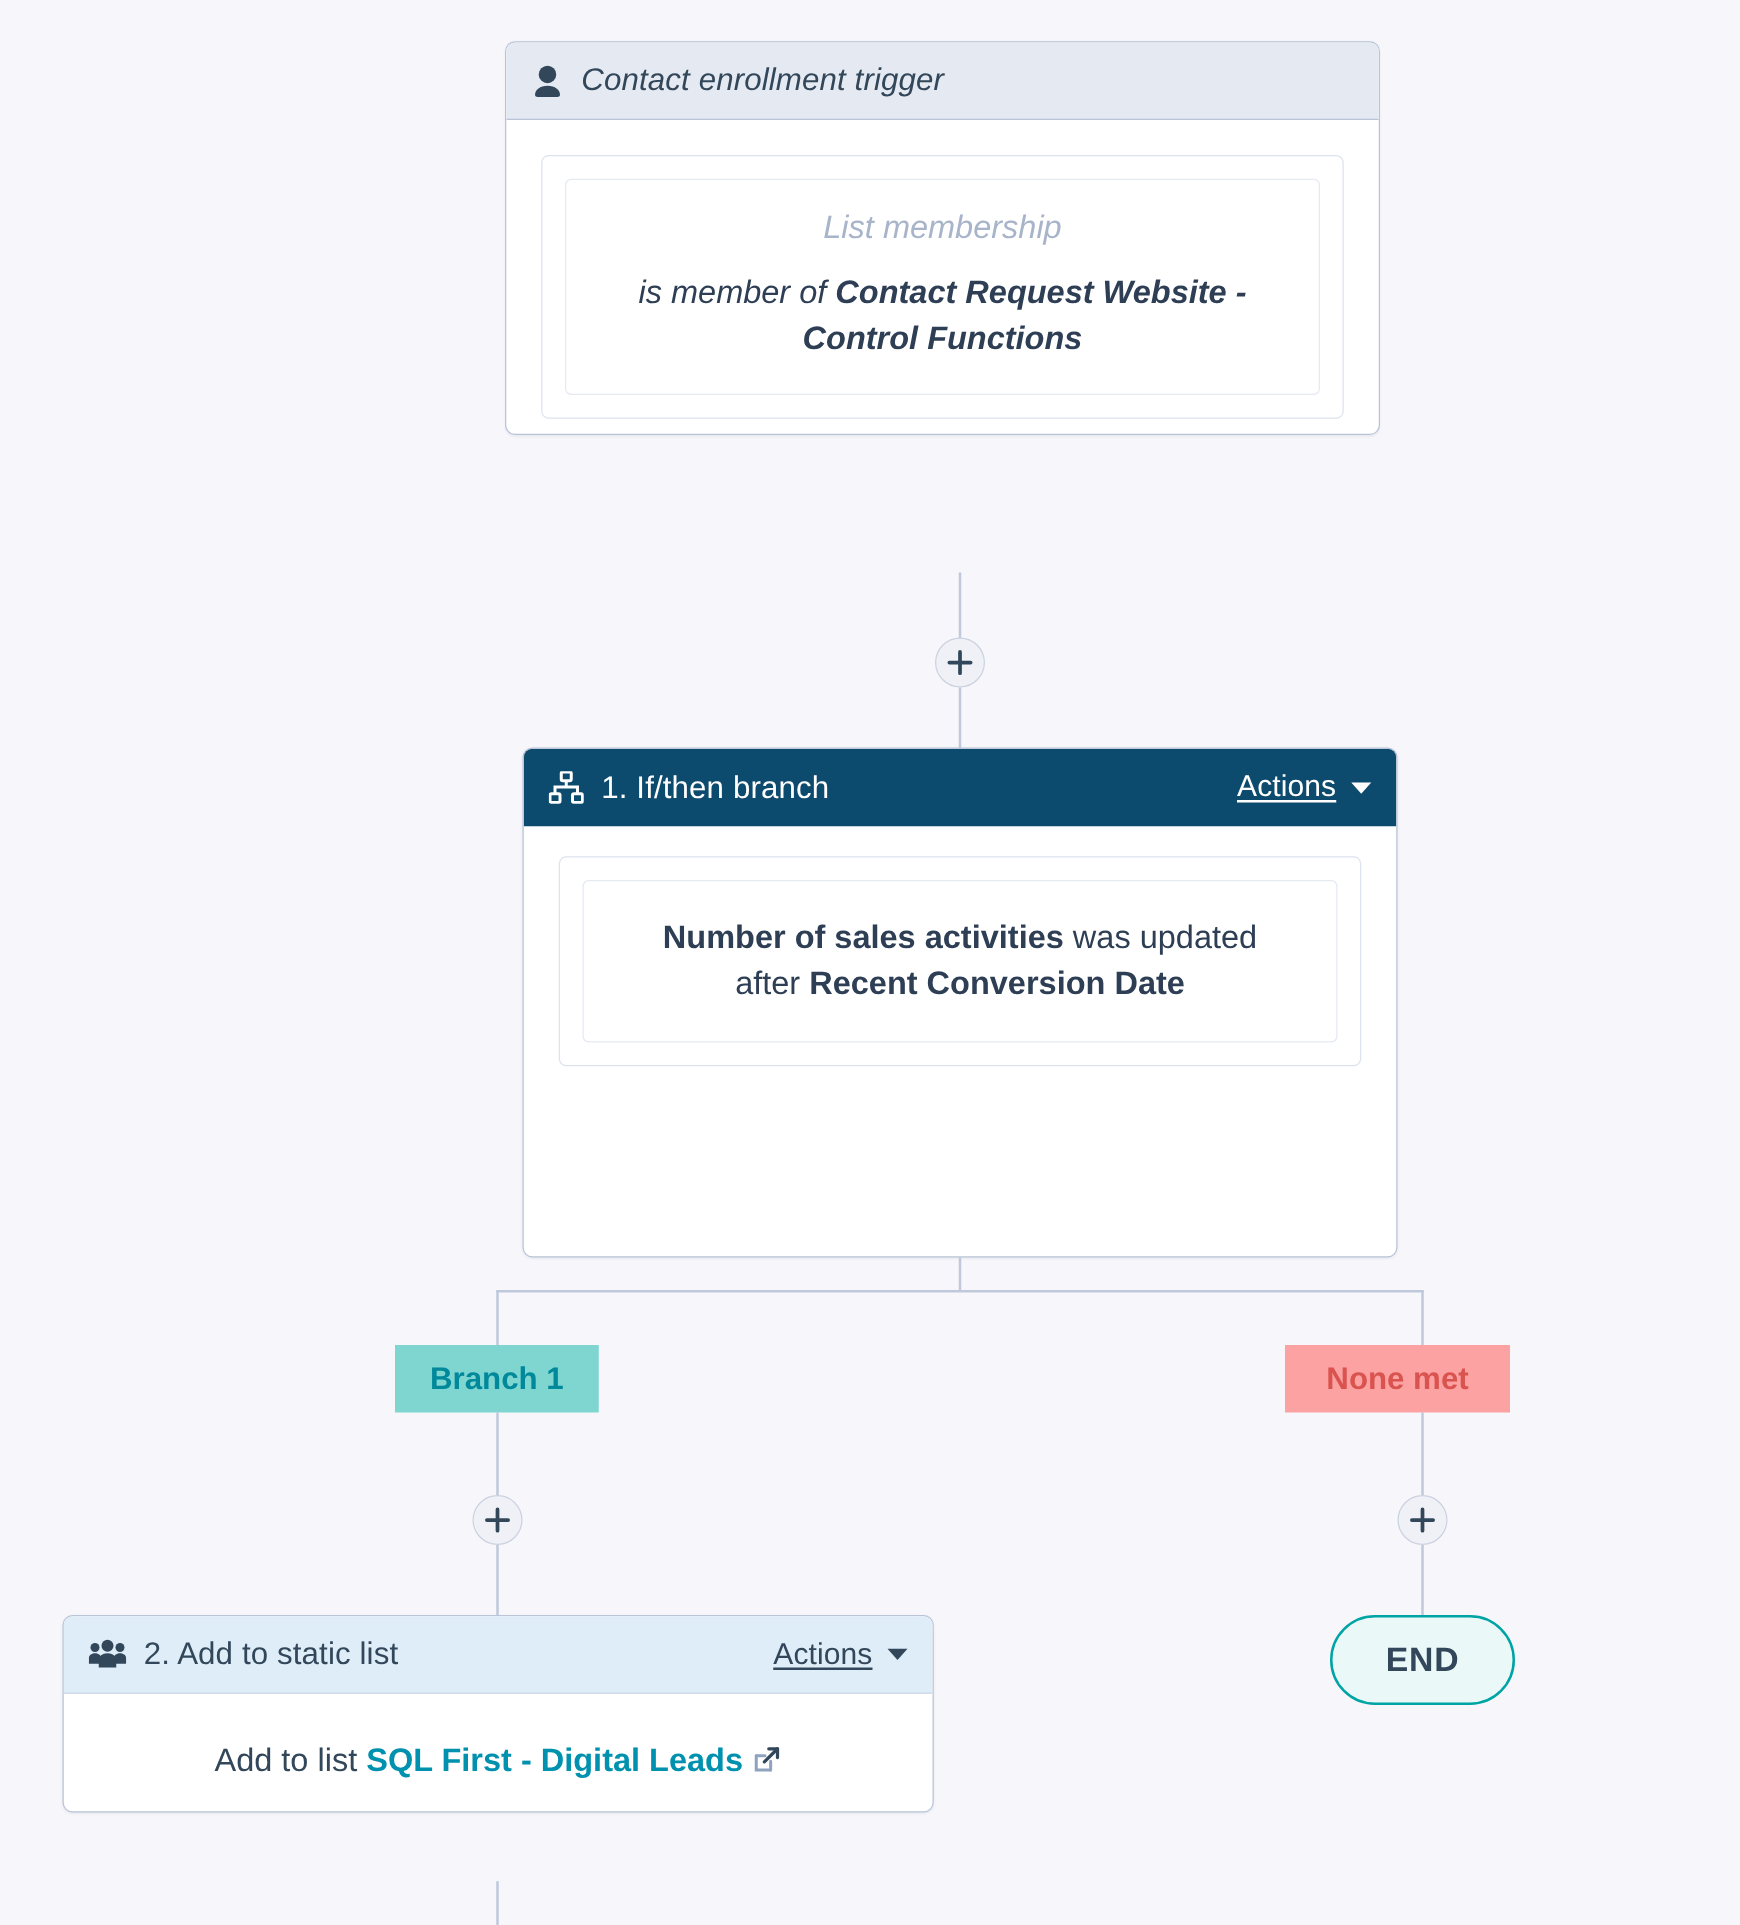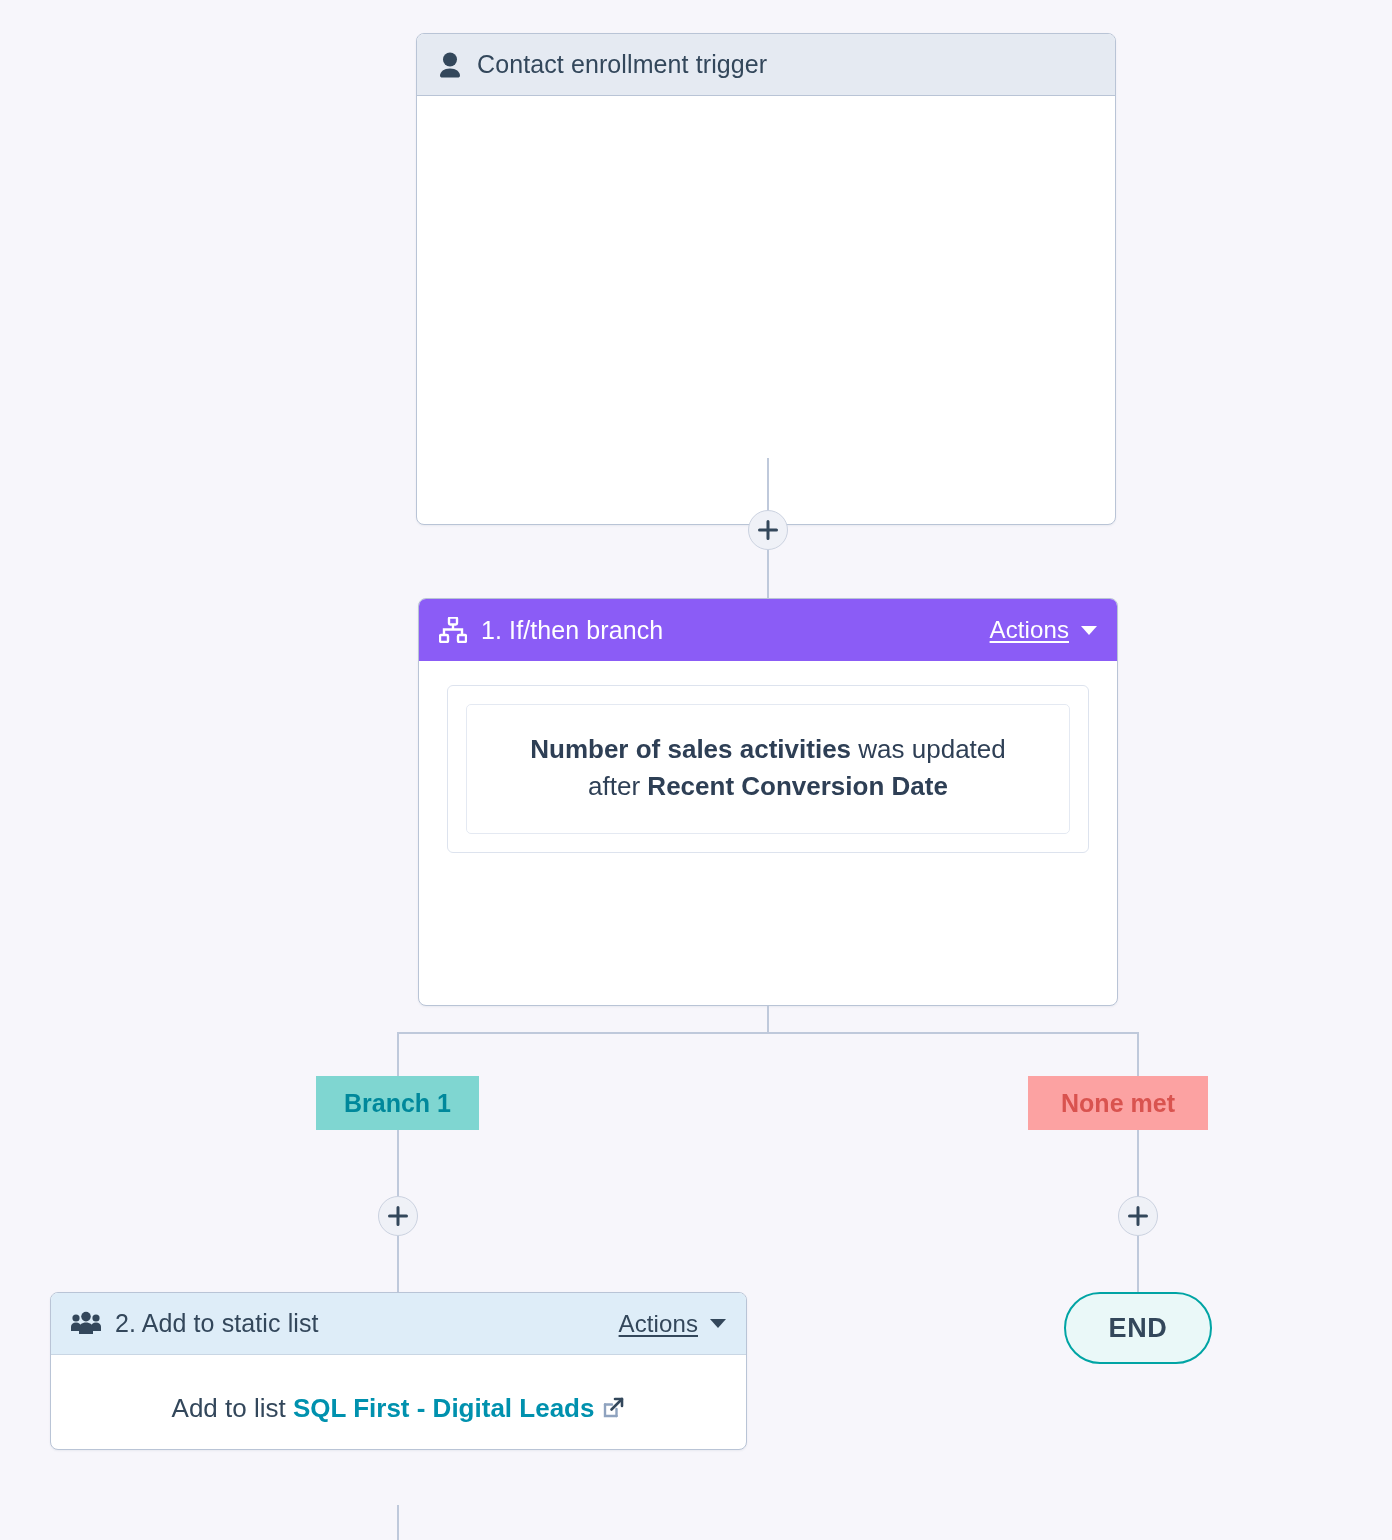--- a/index.html
+++ b/index.html
@@ -95,7 +95,7 @@
   }
 
   
-  #trigger-card { left: 416px; top: 33px; width: 700px; height: 492px; }
+  #trigger-card { left: 404px; top: 33px; width: 700px; height: 315px; font-style: italic; }
   #trigger-card .card-header {
     background: #E5EAF2;
     border-bottom: 1px solid #B9C4D6;

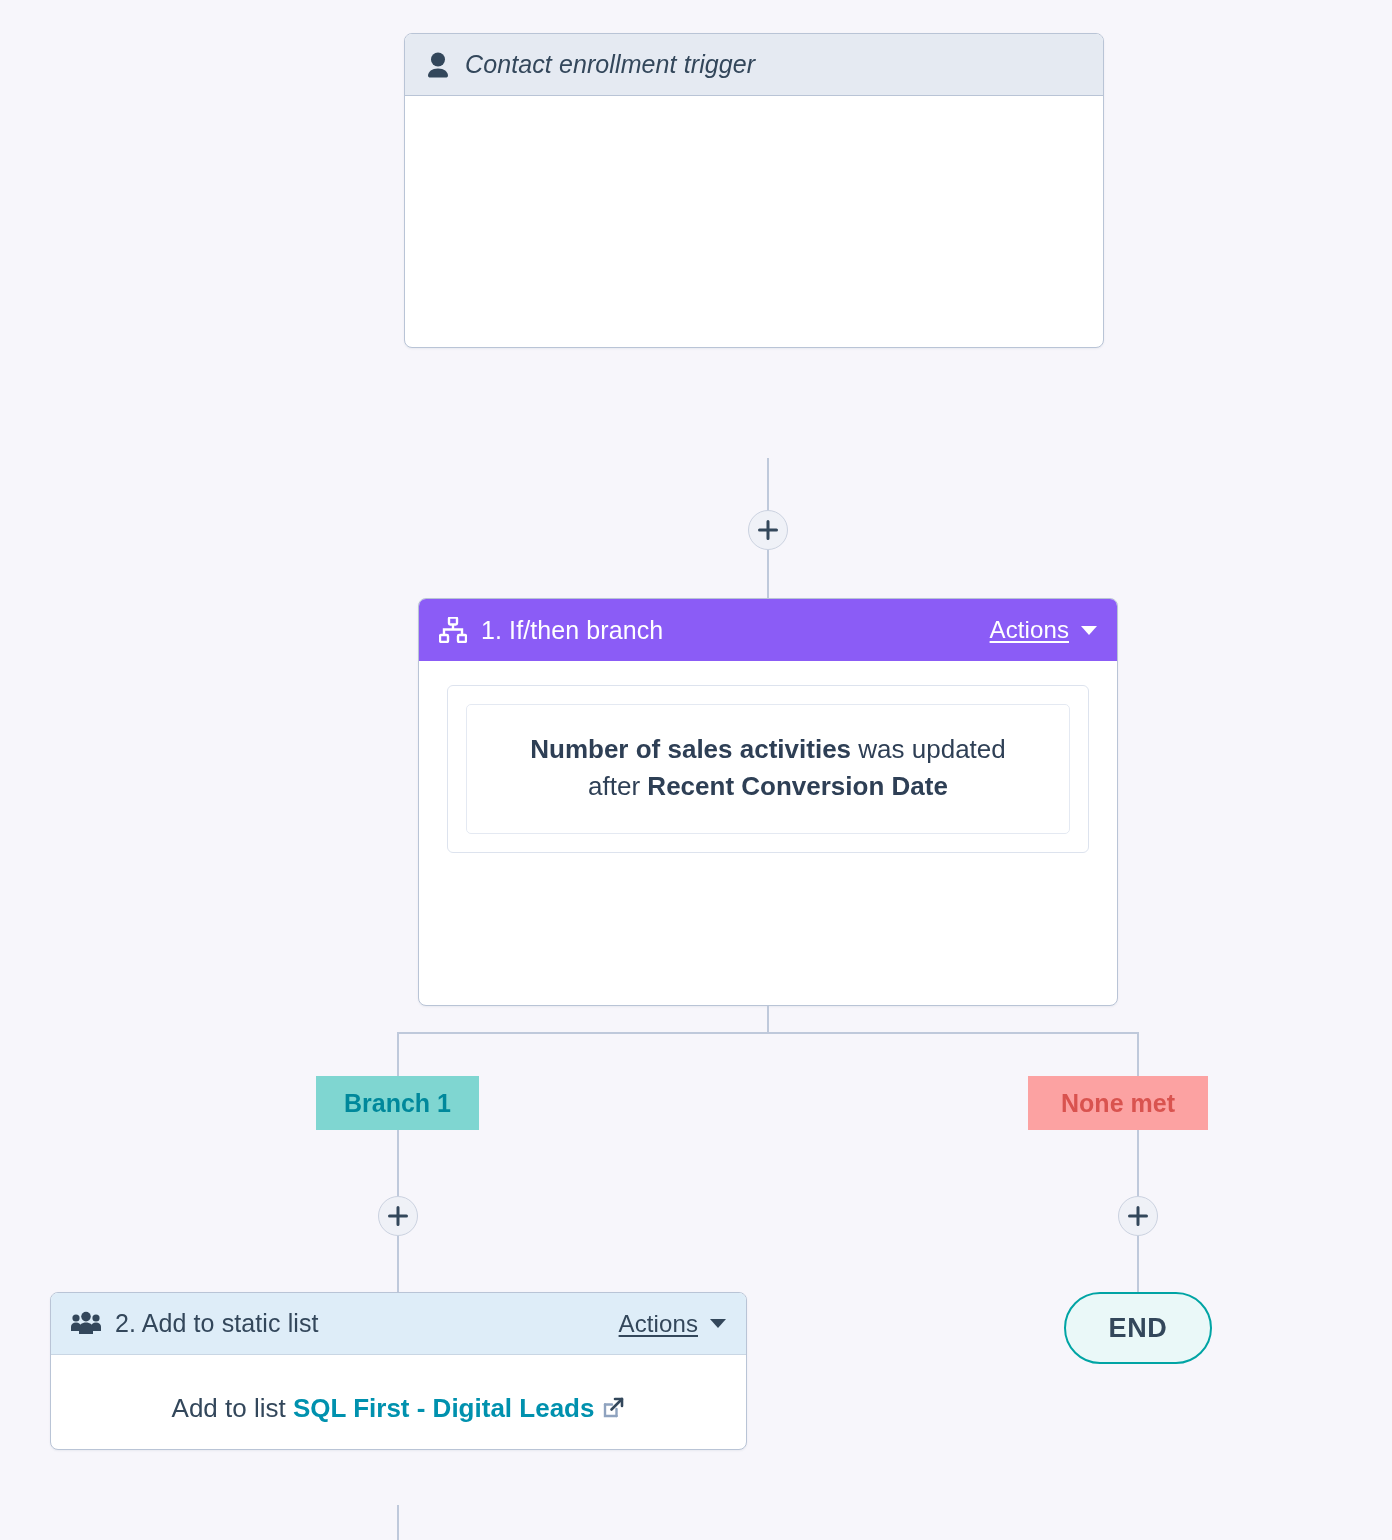--- a/index.html
+++ b/index.html
@@ -213,6 +213,16 @@
         </svg>
       </span>
       <span class="hdr-title">Contact enrollment trigger</span>
+    </div>
+    <div class="trigger-body">
+      <div class="filter-outer">
+        <div class="filter-inner">
+          <div class="filter-label">List membership</div>
+          <div class="filter-text">
+            <span>is member of </span><b>Contact Request Website - Control Functions</b>
+          </div>
+        </div>
+      </div>
     </div>
   </div>
 

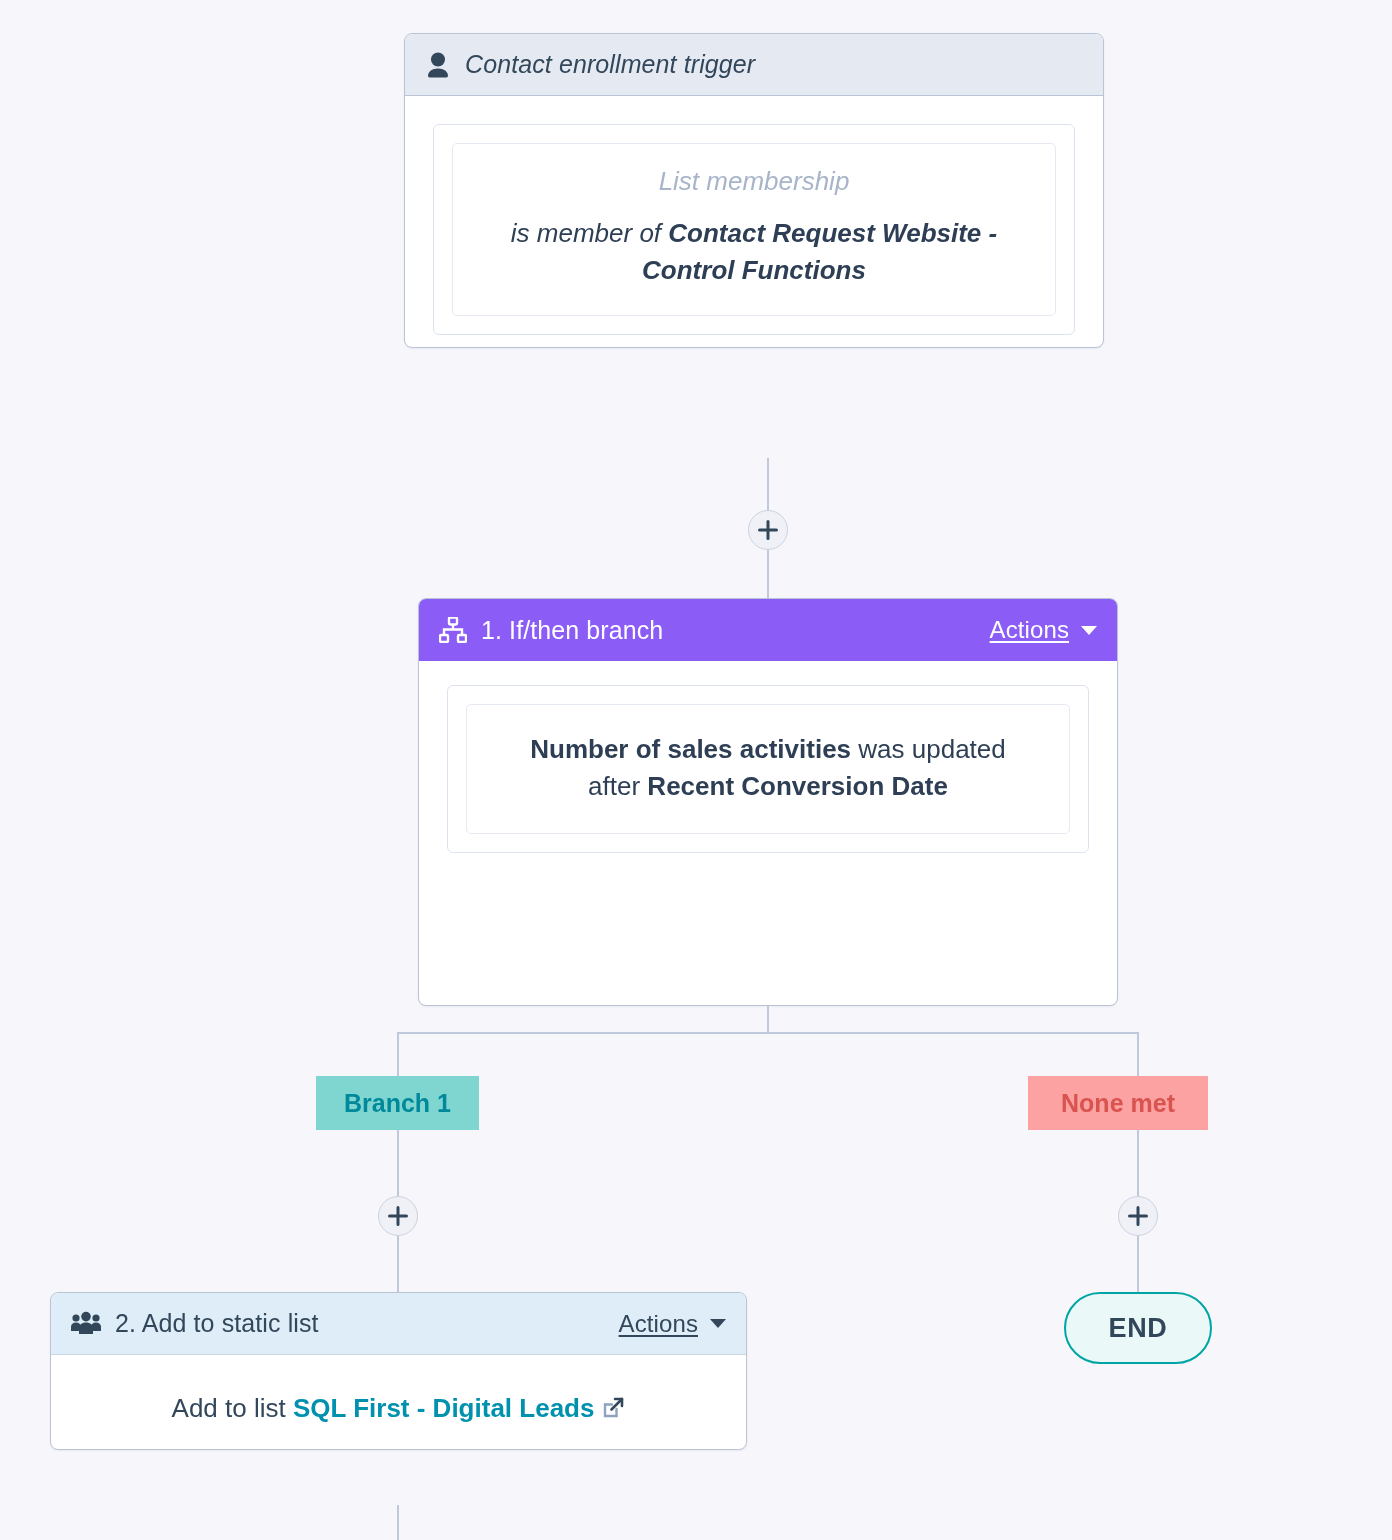--- a/index.html
+++ b/index.html
@@ -130,7 +130,7 @@
   
   #branch-card { left: 418px; top: 598px; width: 700px; height: 408px; }
   #branch-card .card-header {
-    background: #8b5cf6;
+    background: #0c4a6e;
     color: #FFFFFF;
     border-bottom: none;
   }

